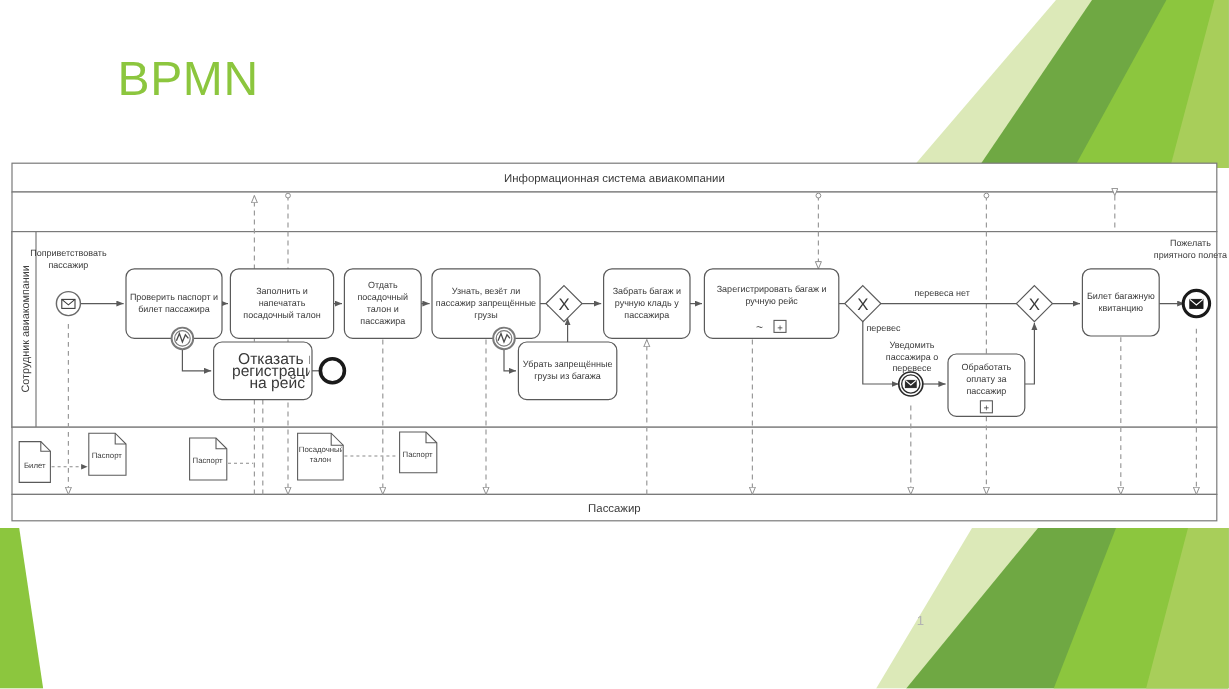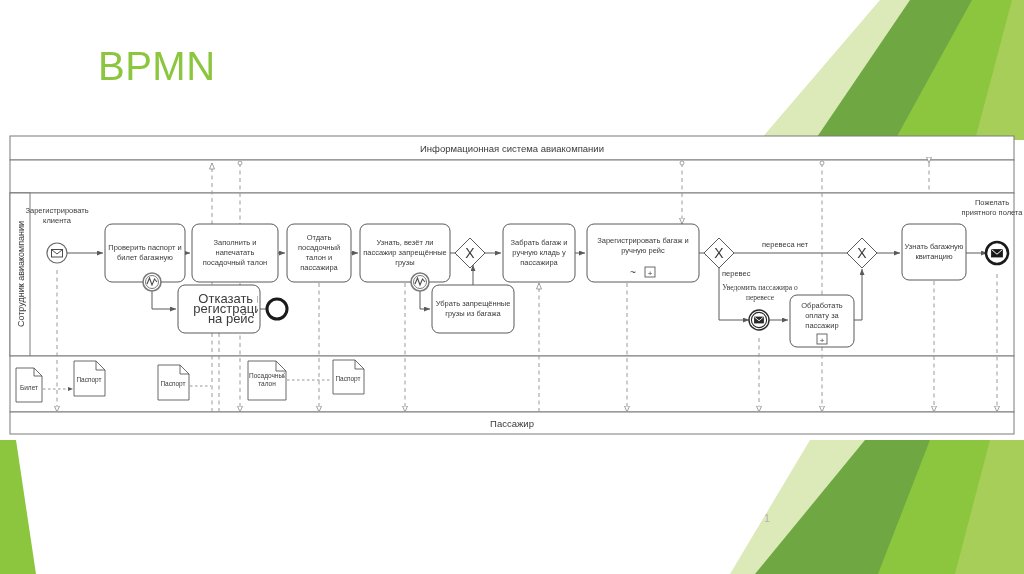--- a/index.html
+++ b/index.html
@@ -276,7 +276,7 @@
 
     <g>
       <foreignObject x="17" y="78" width="80" height="22">
-        <div xmlns="http://www.w3.org/1999/xhtml" style="font-family:'Liberation Sans',sans-serif;font-size:7.5px;color:#3a3a3a;text-align:center;line-height:9.5px;">Зарегистрировать клиента</div>
+        <div xmlns="http://www.w3.org/1999/xhtml" style="font-family:'Liberation Sans',sans-serif;font-size:7.5px;color:#3a3a3a;text-align:center;line-height:9.5px;">Поприветствовать пассажир</div>
       </foreignObject>
       <circle cx="57" cy="125" r="10" fill="#ffffff" stroke="#6a6a6a" stroke-width="1.2"></circle>
       <g>

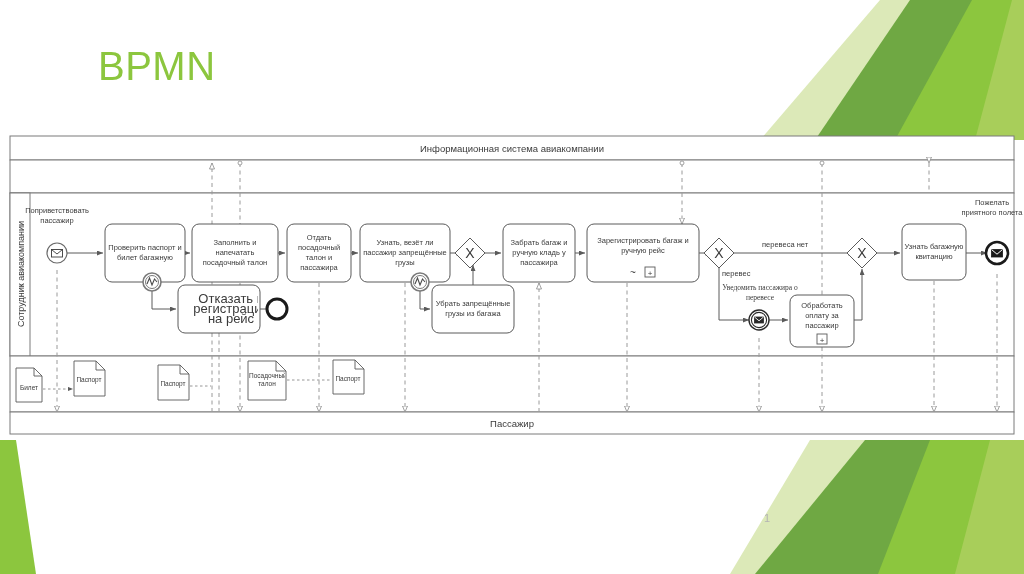--- a/index.html
+++ b/index.html
@@ -177,7 +177,7 @@
     <g>
       <rect x="105" y="96" width="80" height="58" rx="7" ry="7" fill="#ffffff" stroke="#5a5a5a" stroke-width="1"></rect>
       <foreignObject x="107" y="100" width="76" height="50">
-        <div xmlns="http://www.w3.org/1999/xhtml" style="font-family:'Liberation Sans',sans-serif;font-size:7.5px;color:#3a3a3a;text-align:center;line-height:10px;display:flex;align-items:center;justify-content:center;height:50px;">Проверить паспорт и билет багажную</div>
+        <div xmlns="http://www.w3.org/1999/xhtml" style="font-family:'Liberation Sans',sans-serif;font-size:7.5px;color:#3a3a3a;text-align:center;line-height:10px;display:flex;align-items:center;justify-content:center;height:50px;">Проверить паспорт и билет пассажира</div>
       </foreignObject>
       <g>
         <circle cx="152" cy="154" r="9" fill="#ffffff" stroke="#7a7a7a" stroke-width="1.6"></circle>

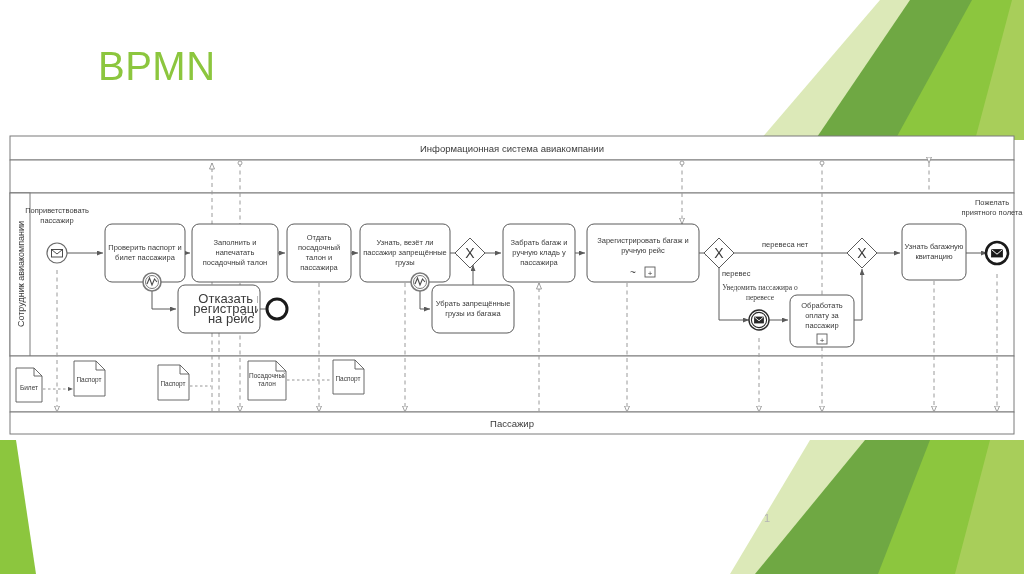--- a/index.html
+++ b/index.html
@@ -255,7 +255,7 @@
     <g>
       <rect x="902" y="96" width="64" height="56" rx="7" ry="7" fill="#ffffff" stroke="#5a5a5a" stroke-width="1"></rect>
       <foreignObject x="904" y="99" width="60" height="50">
-        <div xmlns="http://www.w3.org/1999/xhtml" style="font-family:'Liberation Sans',sans-serif;font-size:7.5px;color:#3a3a3a;text-align:center;line-height:10px;display:flex;align-items:center;justify-content:center;height:50px;">Узнать багажную квитанцию</div>
+        <div xmlns="http://www.w3.org/1999/xhtml" style="font-family:'Liberation Sans',sans-serif;font-size:7.5px;color:#3a3a3a;text-align:center;line-height:10px;display:flex;align-items:center;justify-content:center;height:50px;">Билет багажную квитанцию</div>
       </foreignObject>
     </g>
 

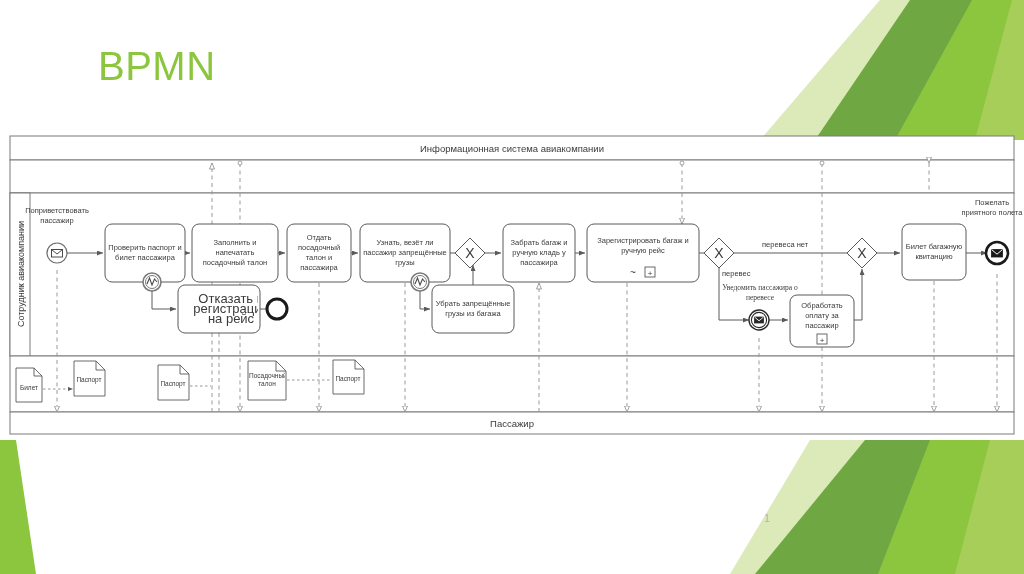--- a/index.html
+++ b/index.html
@@ -291,7 +291,7 @@
 
     <g>
       <foreignObject x="722" y="155" width="76" height="32">
-        <div xmlns="http://www.w3.org/1999/xhtml" style="font-family:Liberation Serif, serif;font-size:7.5px;color:#3a3a3a;text-align:center;line-height:9.5px;">Уведомить пассажира о перевесе</div>
+        <div xmlns="http://www.w3.org/1999/xhtml" style="font-family:Liberation Sans, sans-serif;font-size:7.5px;color:#3a3a3a;text-align:center;line-height:9.5px;">Уведомить пассажира о перевесе</div>
       </foreignObject>
       <circle cx="759" cy="192" r="10" fill="#ffffff" stroke="#2a2a2a" stroke-width="1.4"></circle>
       <circle cx="759" cy="192" r="7.6" fill="#ffffff" stroke="#2a2a2a" stroke-width="1.1"></circle>

